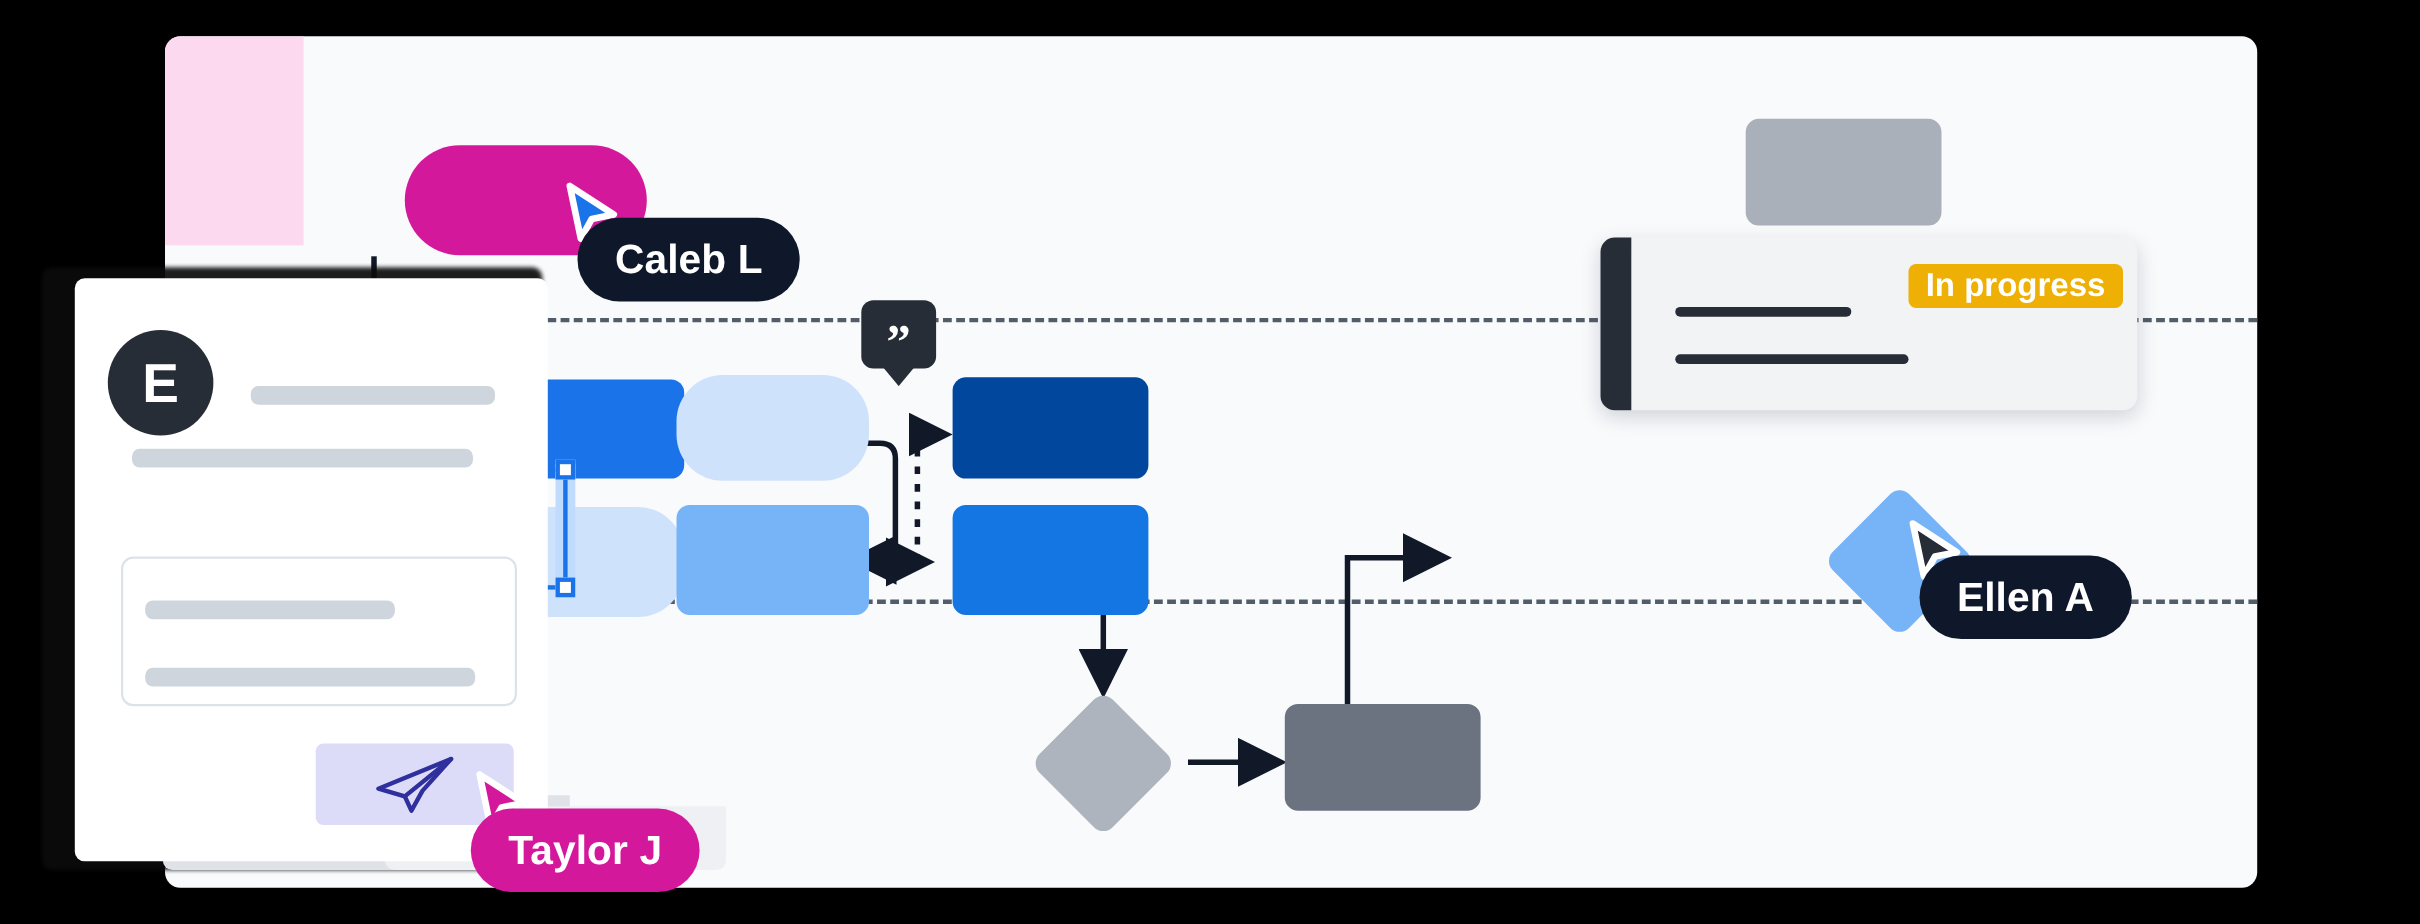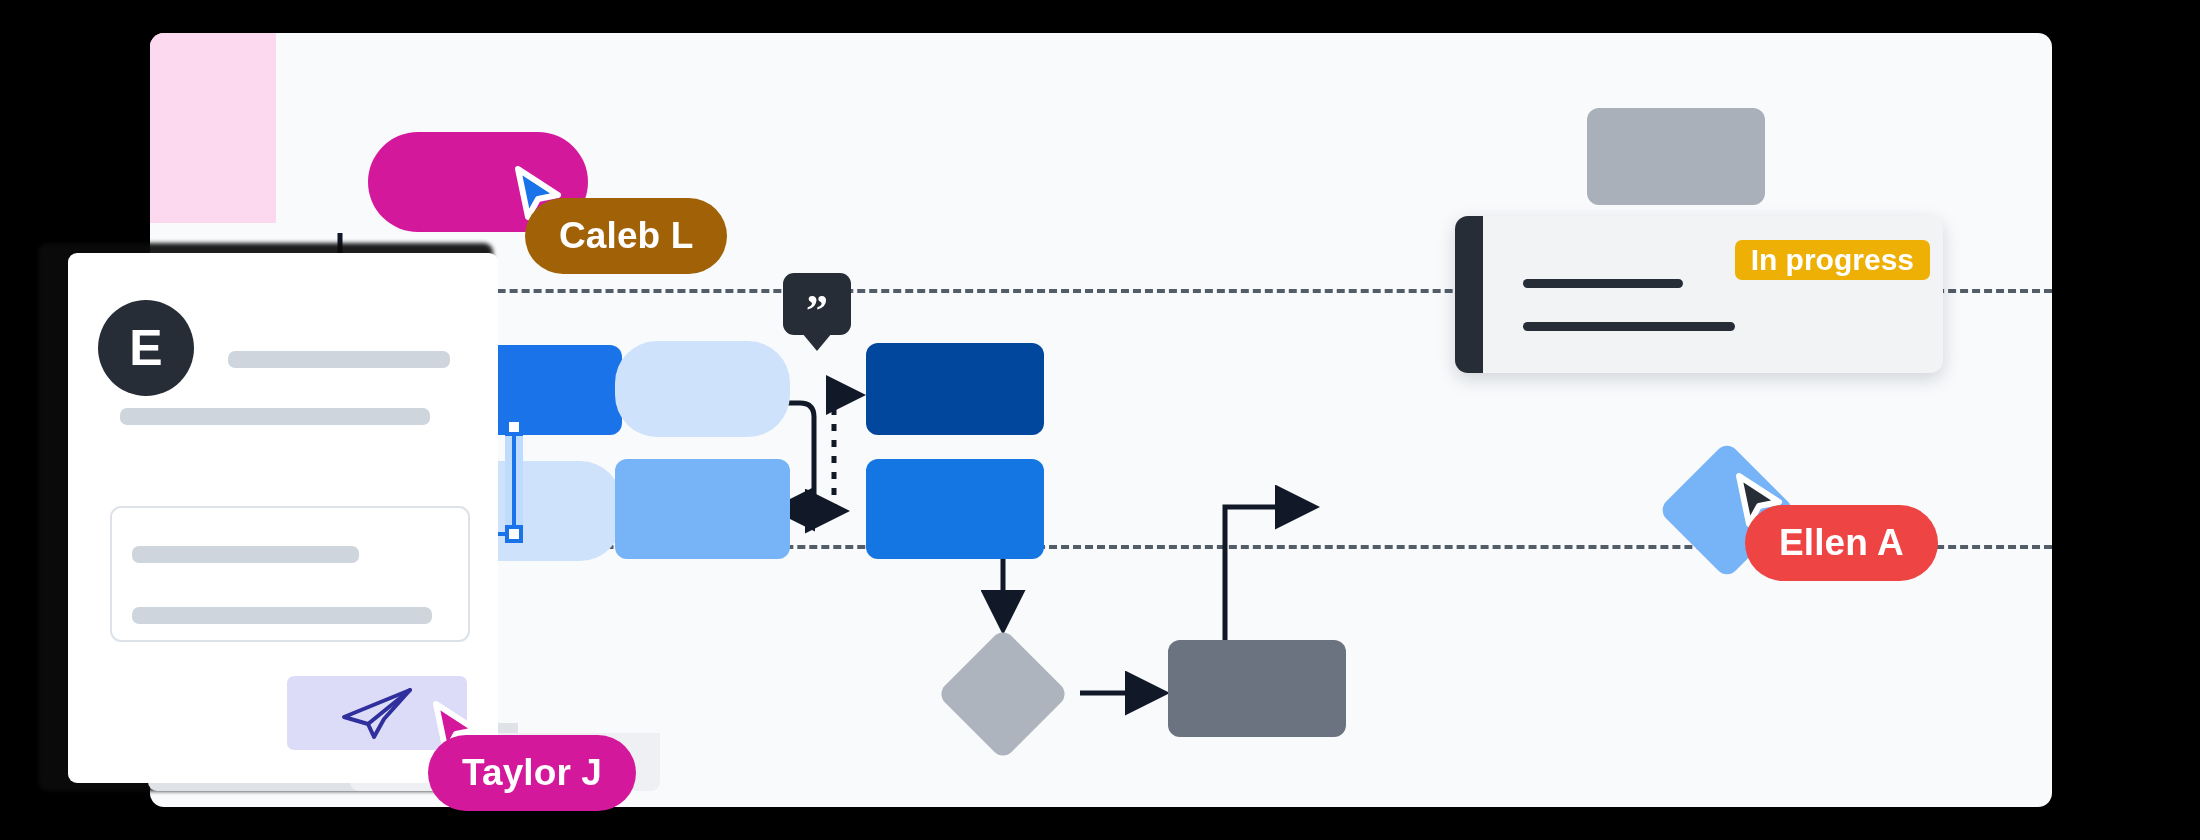--- a/index.html
+++ b/index.html
@@ -61,7 +61,7 @@
     border-radius:999px;color:#fff;font-size:37px;font-weight:700;
     letter-spacing:.1px;padding:0 34px;height:76px;white-space:nowrap;
   }
-  .pill.blue{background:#a16207;}
+  .pill.blue{background:#0f172a;}
   .pill.pink{background:#d4189c;}
   .pill.dark{background:#ef4444;}
 

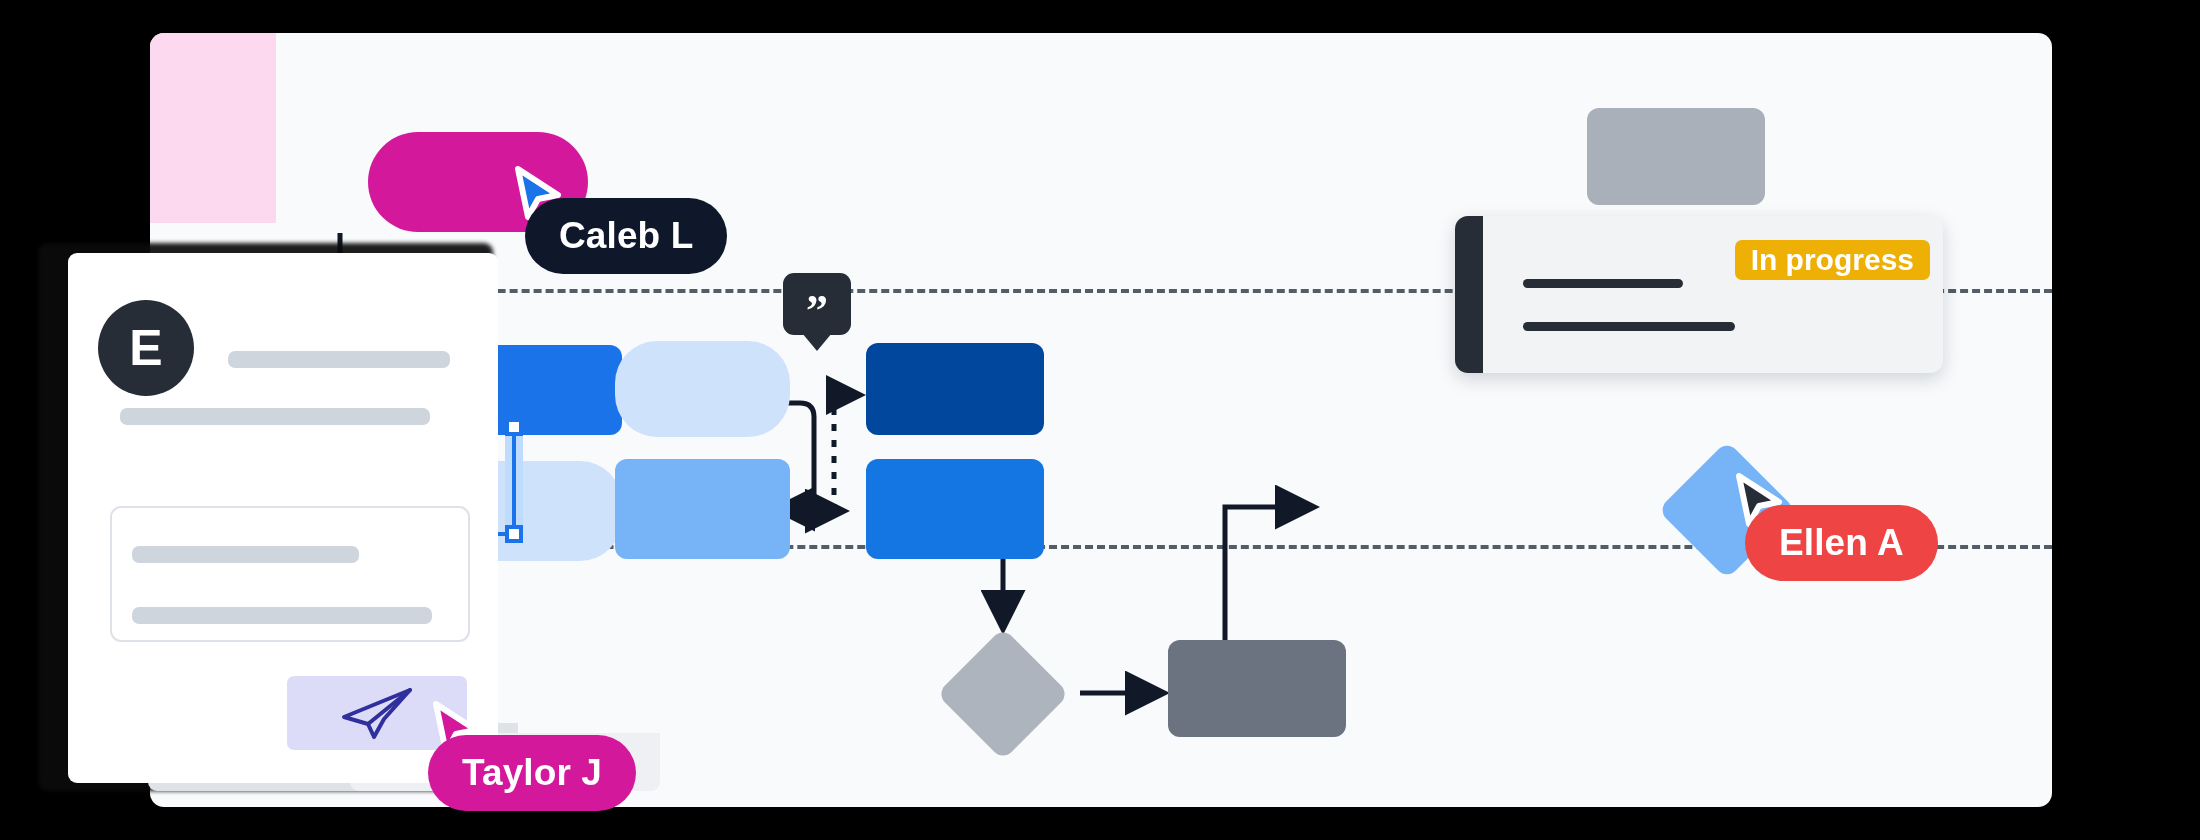--- a/index.html
+++ b/index.html
@@ -63,7 +63,7 @@
   }
   .pill.blue{background:#0f172a;}
   .pill.pink{background:#d4189c;}
-  .pill.dark{background:#ef4444;}
+  .pill.dark{background:#0f172a;}
 
   .cursor{position:absolute;width:0;height:0;}
   .cursor svg{display:block;overflow:visible;}

